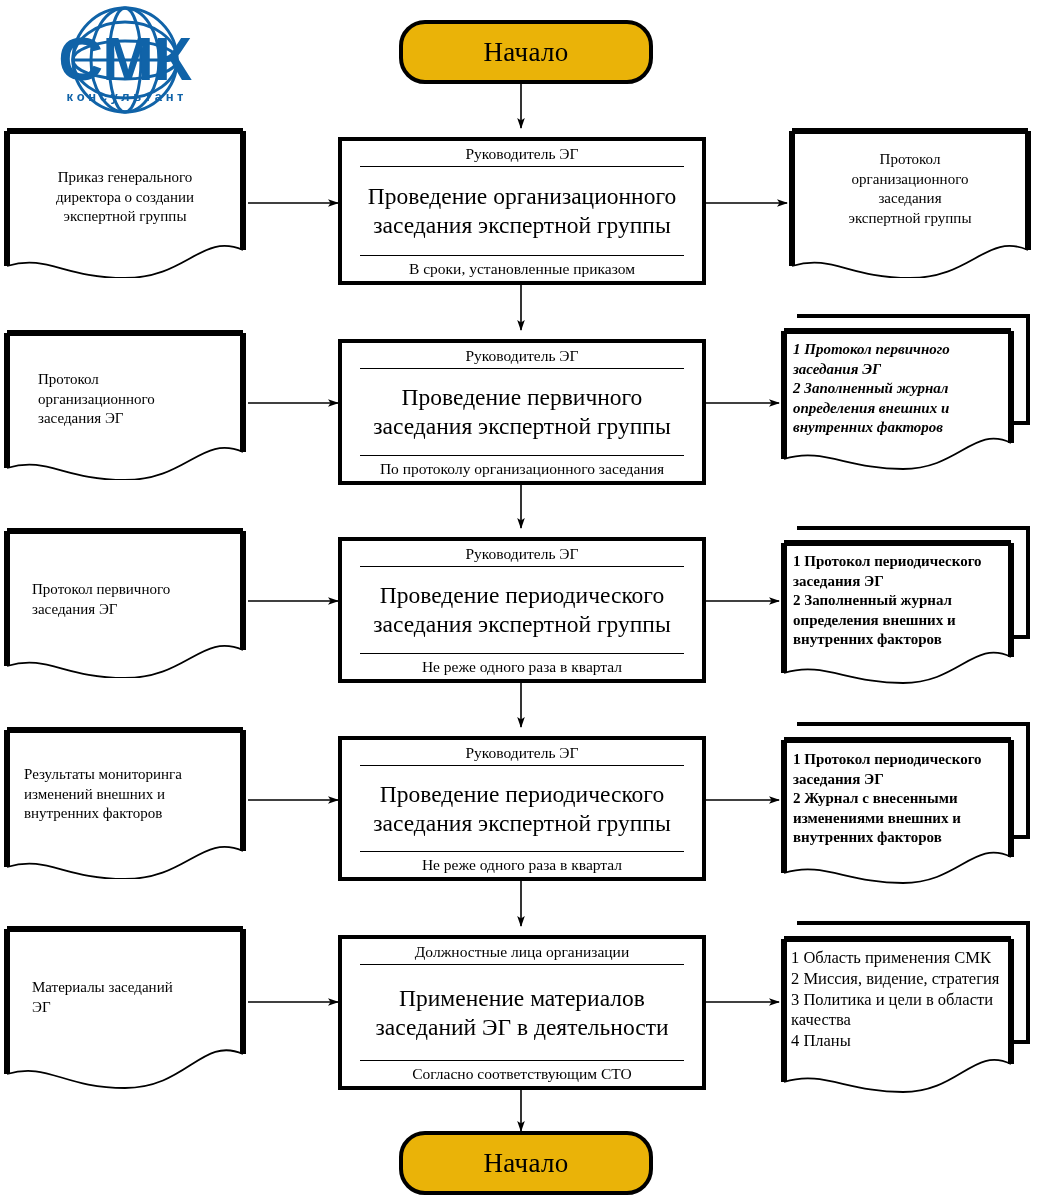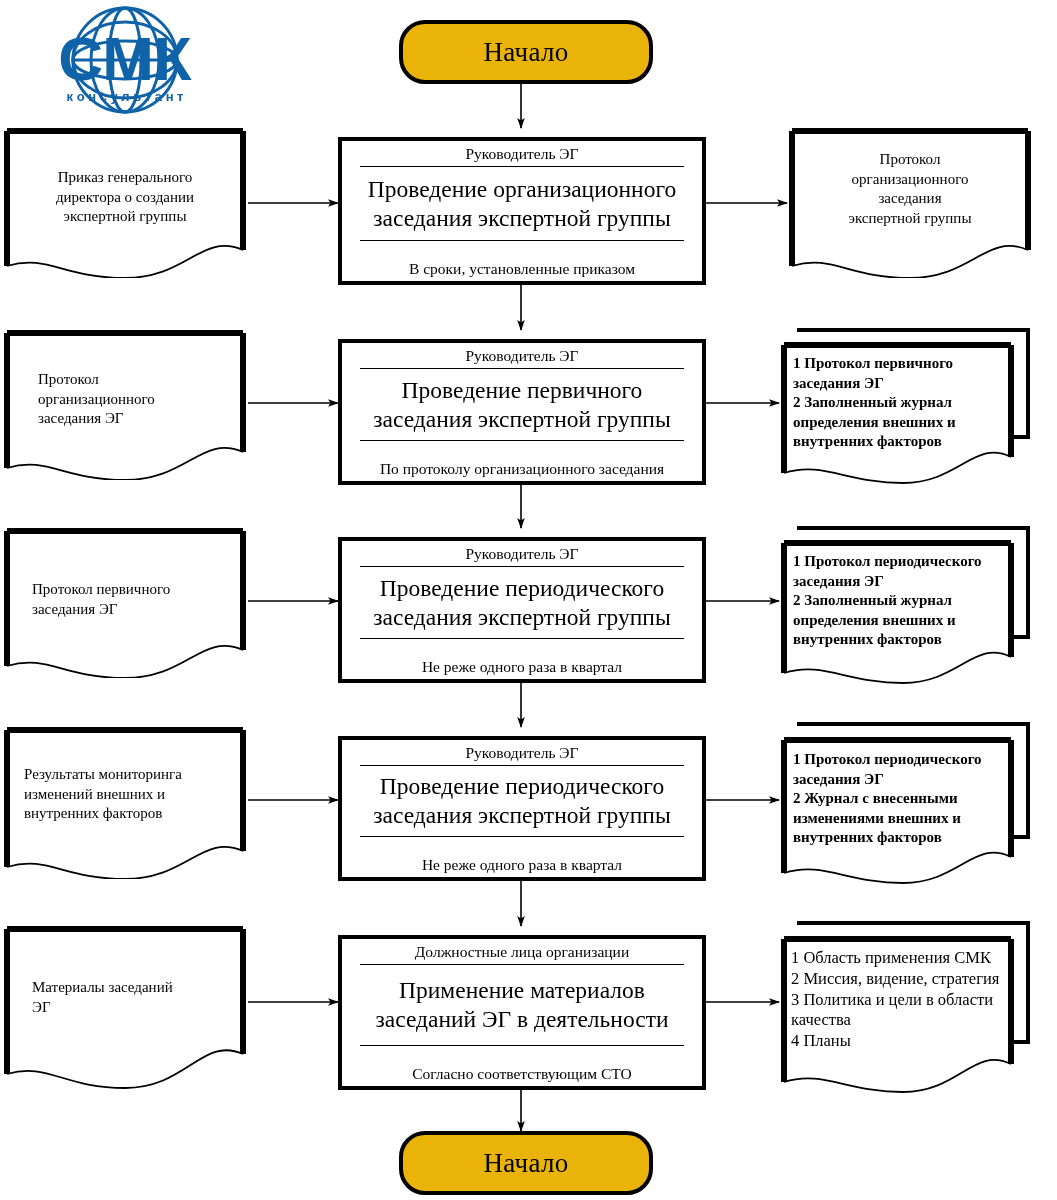--- a/index.html
+++ b/index.html
@@ -74,7 +74,7 @@
   .process .cond {
     text-align: center;
     font-size: 15.5px;
-    padding: 19px 0 3px 0;
+    padding: 4px 0 3px 0;
     margin: 0 18px;
     border-top: 1.6px solid #000;
     line-height: 1.15;

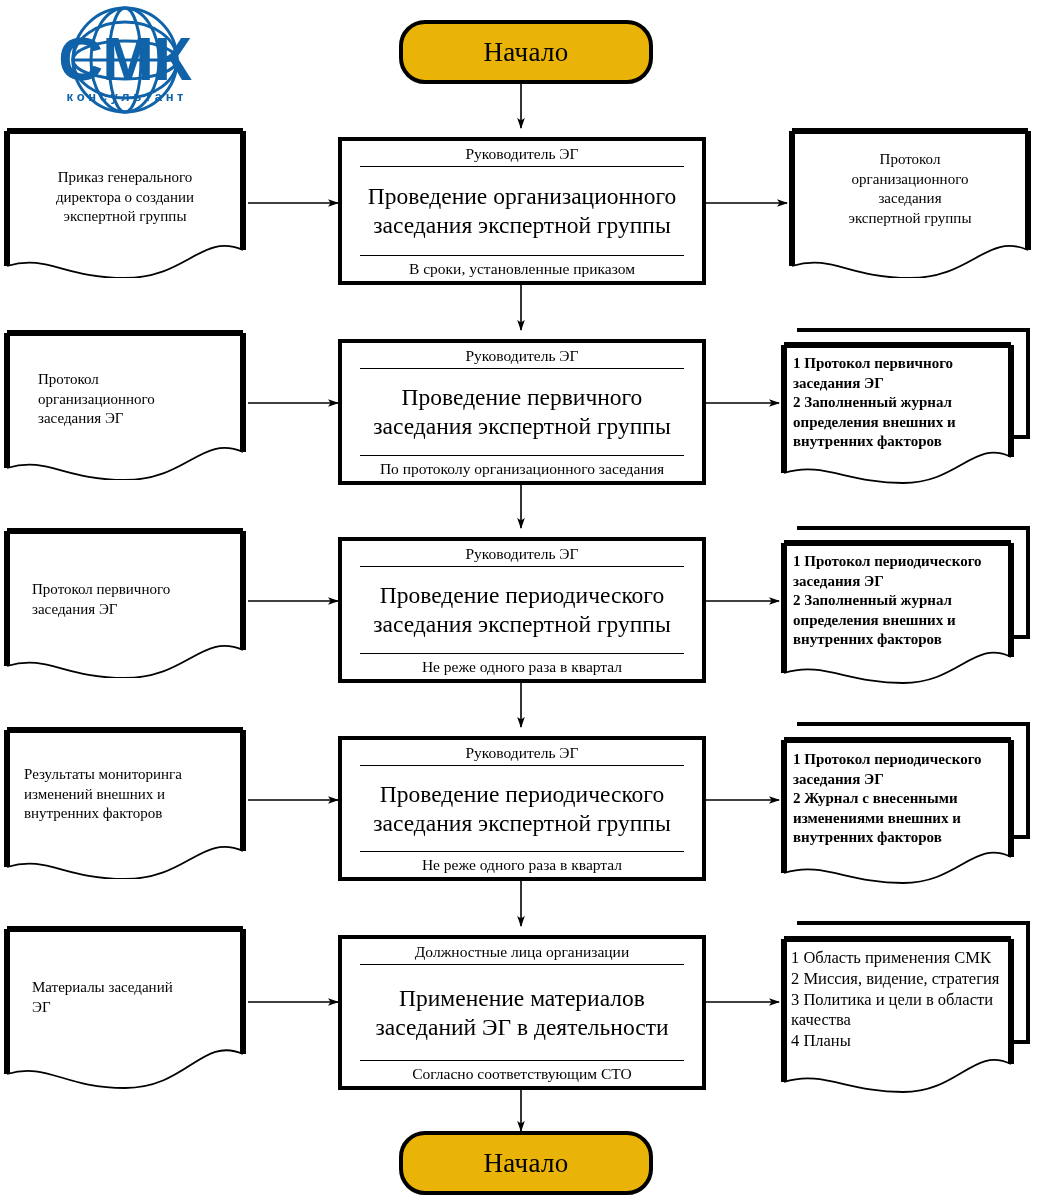--- a/index.html
+++ b/index.html
@@ -206,7 +206,7 @@
     <div class="cond">По протоколу  организационного заседания</div>
   </div>
 
-  <div class="doc" style="left:779px; top:325px; width:254px; height:160px;">
+  <div class="doc" style="left:779px; top:311px; width:254px; height:160px;font-style:italic;">
     <svg width="254" height="160" viewBox="0 0 254 160">
       <path d="M18,5 L249,5 L249,112 L232,112" fill="#fff" stroke="#000" stroke-width="4"></path>
       <path d="M5,20 L232,20 L232,132 C195,114 180,158 124,158 C68,158 44,136 5,148 Z" fill="#fff" stroke="none"></path>

